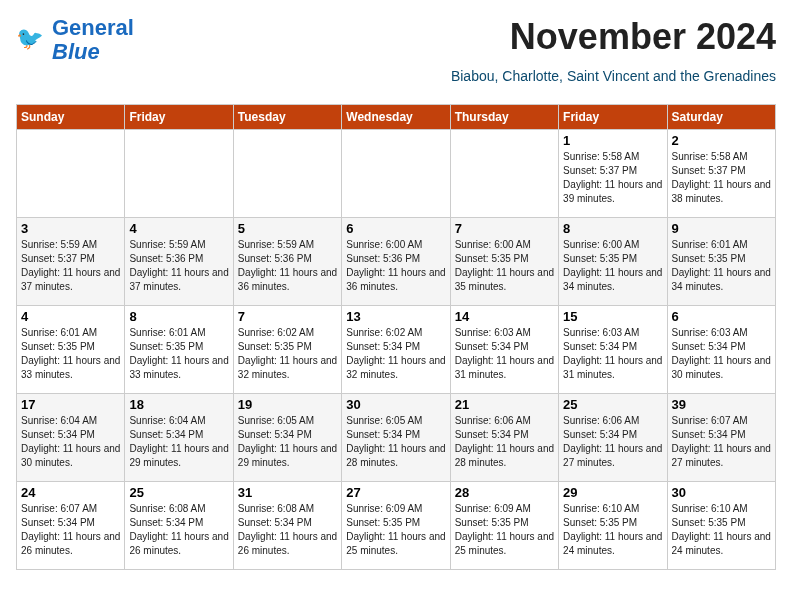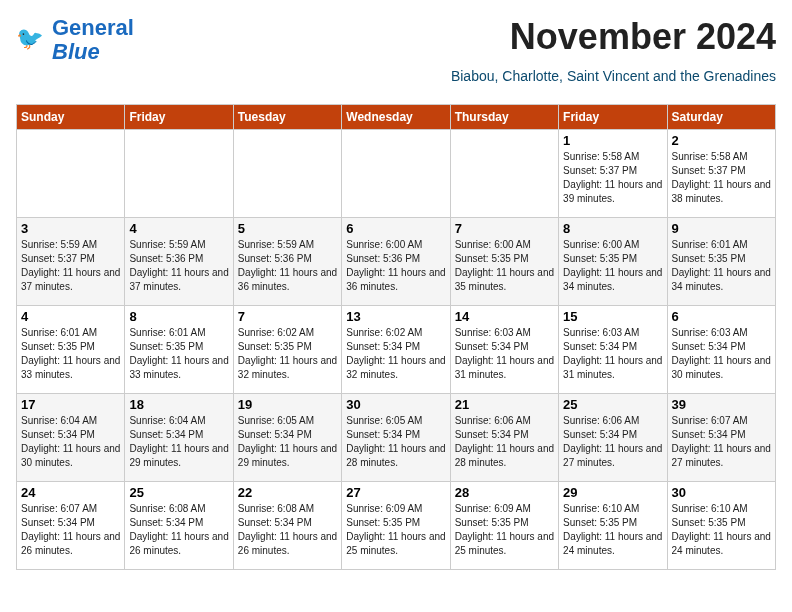--- a/index.html
+++ b/index.html
@@ -284,7 +284,7 @@
 Daylight: 11 hours and 26 minutes.</div>
         </td>
         <td>
-          <div class="day-num">22</div>
+          <div class="day-num">31</div>
           <div class="day-info" style="white-space: pre-line;">Sunrise: 6:08 AM
 Sunset: 5:34 PM
 Daylight: 11 hours and 26 minutes.</div>

